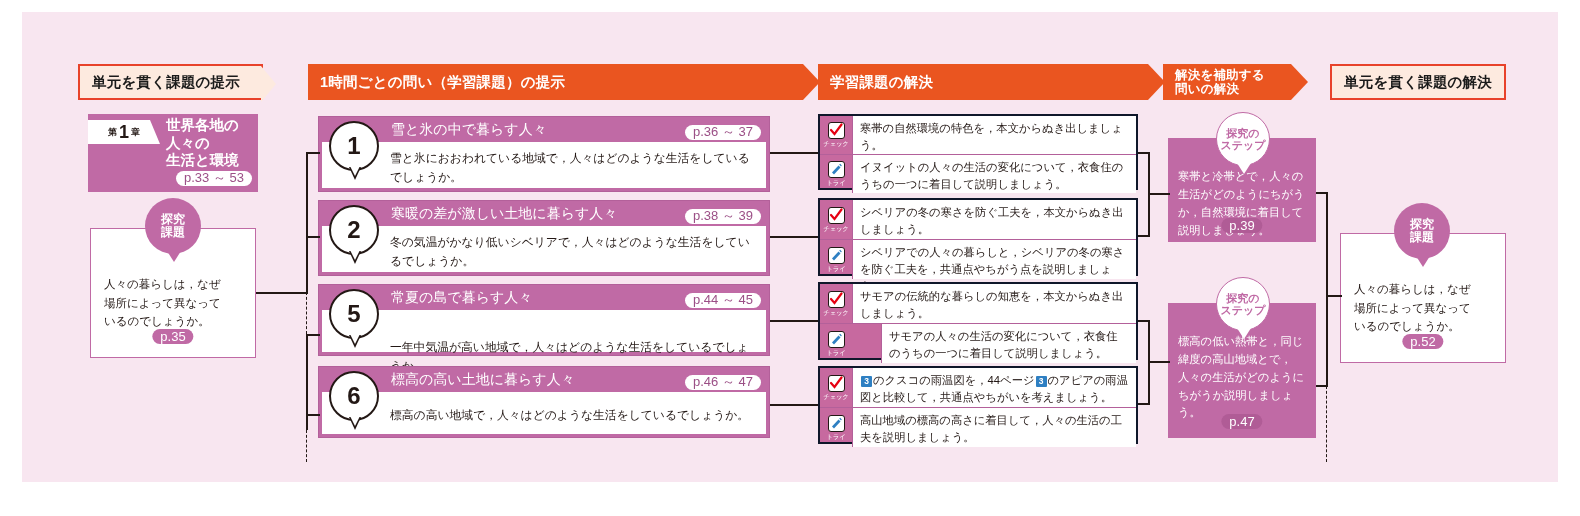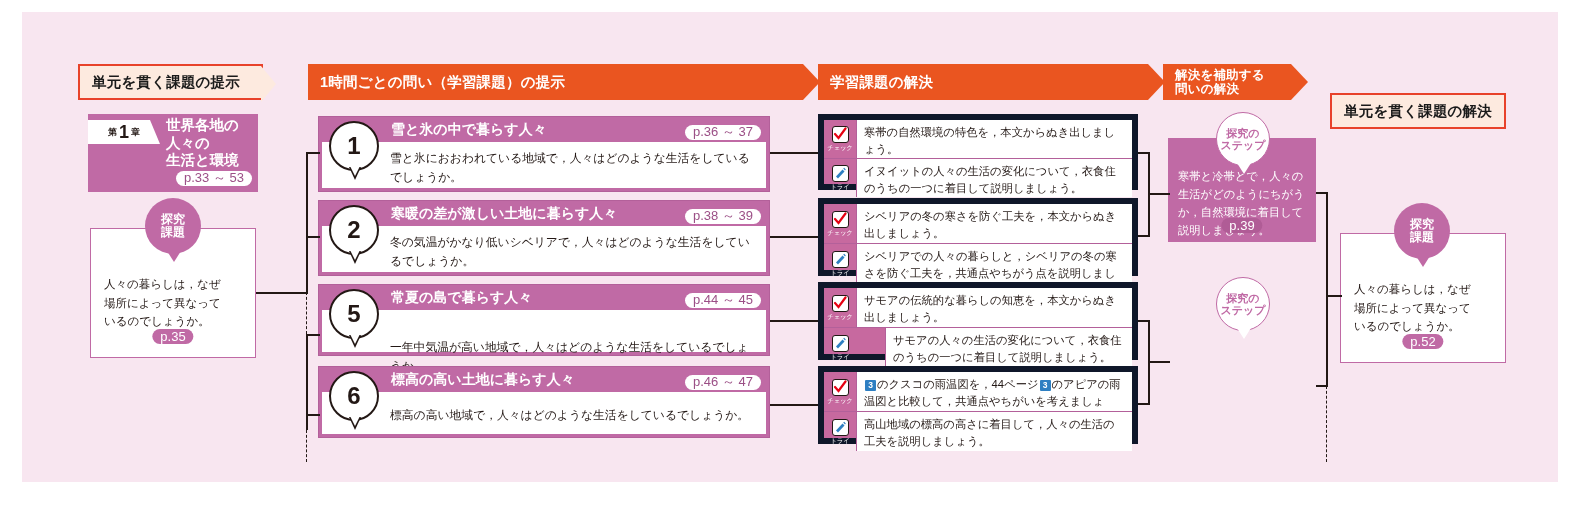--- a/index.html
+++ b/index.html
@@ -235,7 +235,7 @@
 問いの解決</span>
   </div>
 
-  <div class="banner outline" style="left:1330px;top:64px;width:176px;margin-top:29px;">
+  <div class="banner outline" style="left:1330px;top:64px;width:176px;">
     <span class="banner-txt">単元を貫く課題の解決</span>
   </div>
 

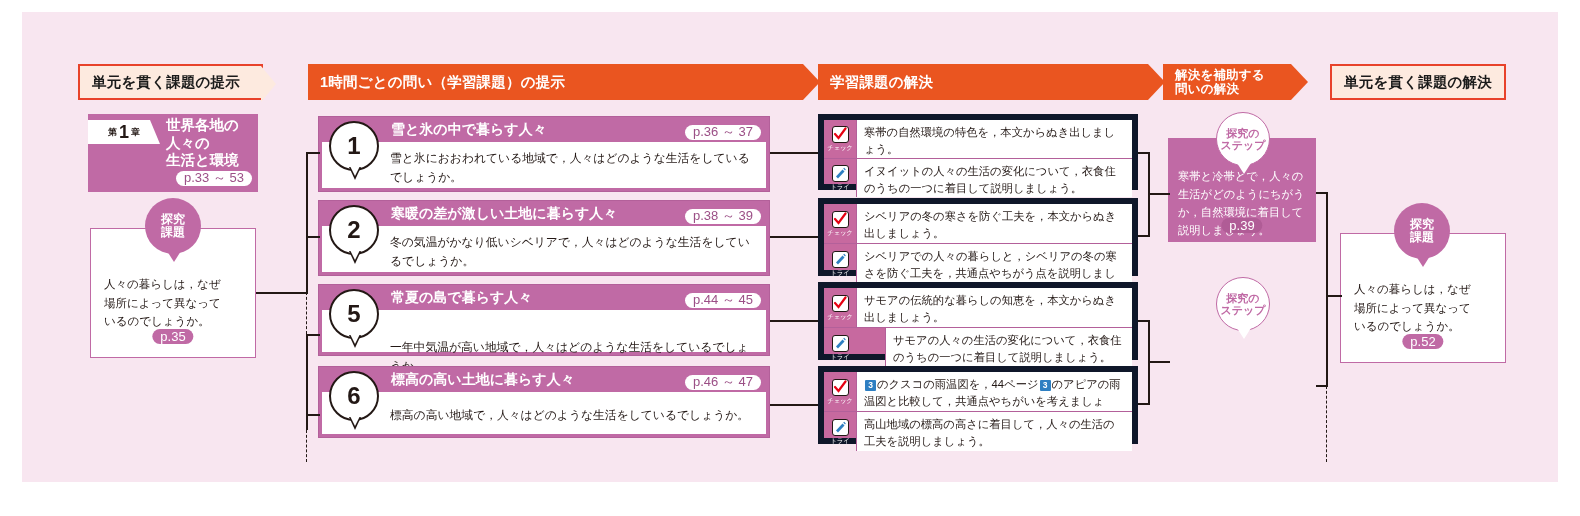--- a/index.html
+++ b/index.html
@@ -126,7 +126,7 @@
     position:relative;height:25px;display:flex;align-items:center;
   }
   .lesson-title{
-    position:absolute;left:72px;color:#ffffff;font-size:14px;font-weight:bold;
+    position:absolute;left:72px;color:#ffffff;font-size:14px;font-weight:normal;
     white-space:nowrap;
   }
   .lesson-page{position:absolute;right:8px;top:5px;}

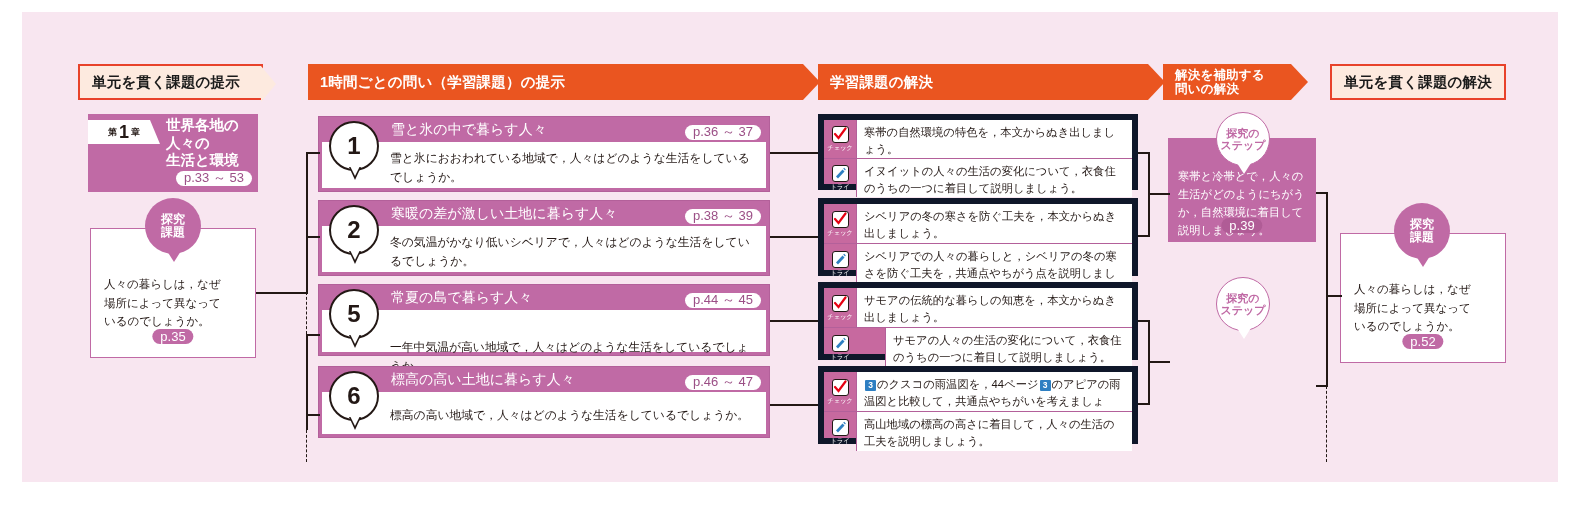--- a/index.html
+++ b/index.html
@@ -161,7 +161,7 @@
   
   .taskgrp{
     position:absolute;left:818px;width:320px;
-    background:#c7699f;border:6px solid #0f172a;box-sizing:border-box;
+    background:#c7699f;border:2px solid #0f172a;box-sizing:border-box;
   }
   .taskrow{
     display:flex;align-items:stretch;

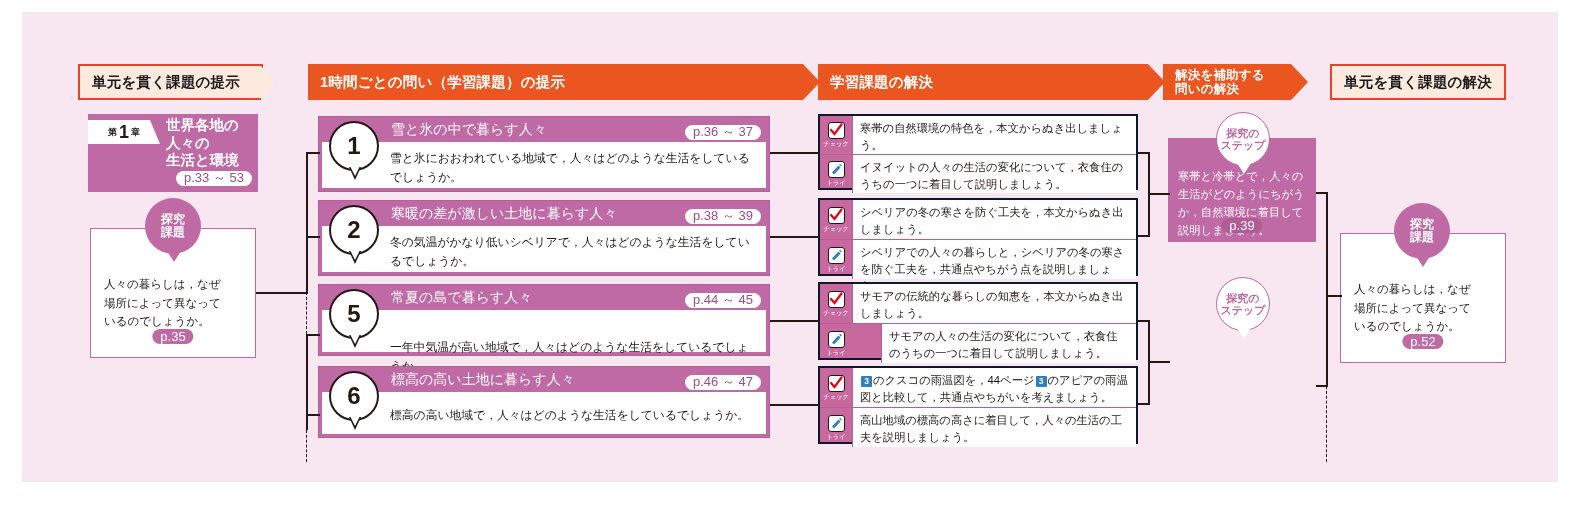--- a/index.html
+++ b/index.html
@@ -422,6 +422,12 @@
 
   <div class="bubble white" style="left:1216px;top:277px;width:52px;height:52px;font-size:11px;white-space:pre-line;">探究の
 ステップ</div>
+  <div class="stepbox" style="top:303px;height:135px;">
+    <div class="step-text" style="top:30px;white-space:pre-wrap;">標高の低い熱帯と，同じ緯度の高山地域とで，人々の生活がどのようにちがうか説明しましょう。</div>
+    <div class="step-page">
+      <span class="pagechip onstep">p.47</span>
+    </div>
+  </div>
 
   <div class="bubble" style="left:1394px;top:203px;width:56px;height:56px;font-size:12px;white-space:pre-line;">探究
 課題</div>

